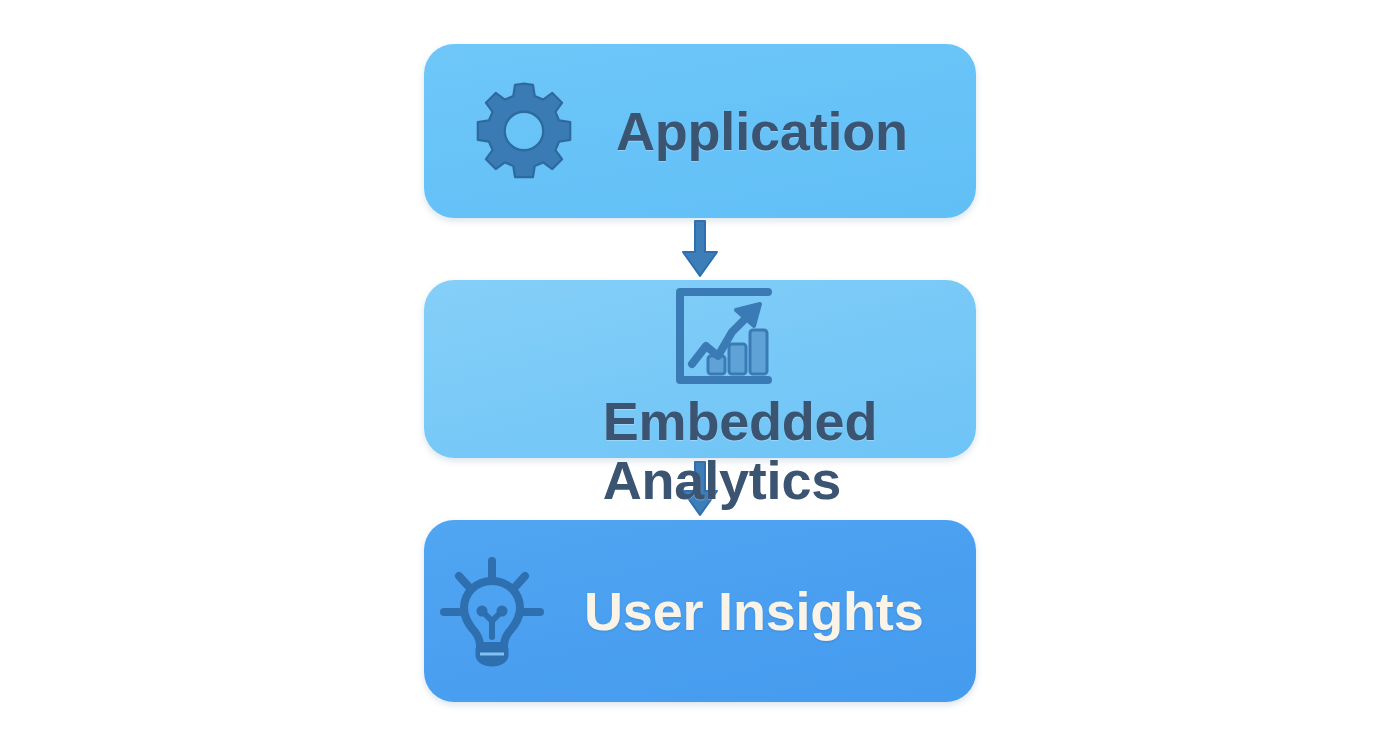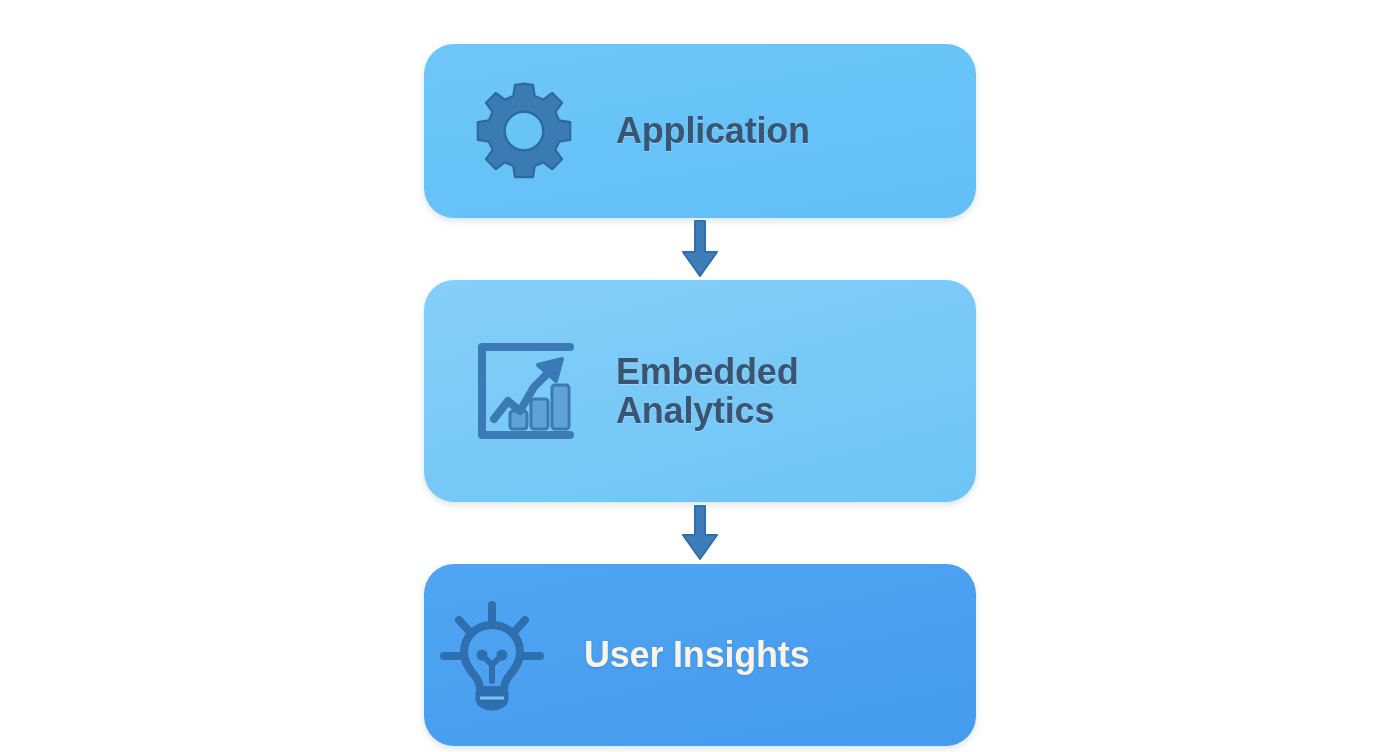--- a/index.html
+++ b/index.html
@@ -79,7 +79,7 @@
   .node-label {
     flex: 1 1 auto;
     margin-left: 36px;
-    font-size: 36px;
+    font-size: 54px;
     font-weight: bold;
     line-height: 1.09;
     letter-spacing: -0.2px;

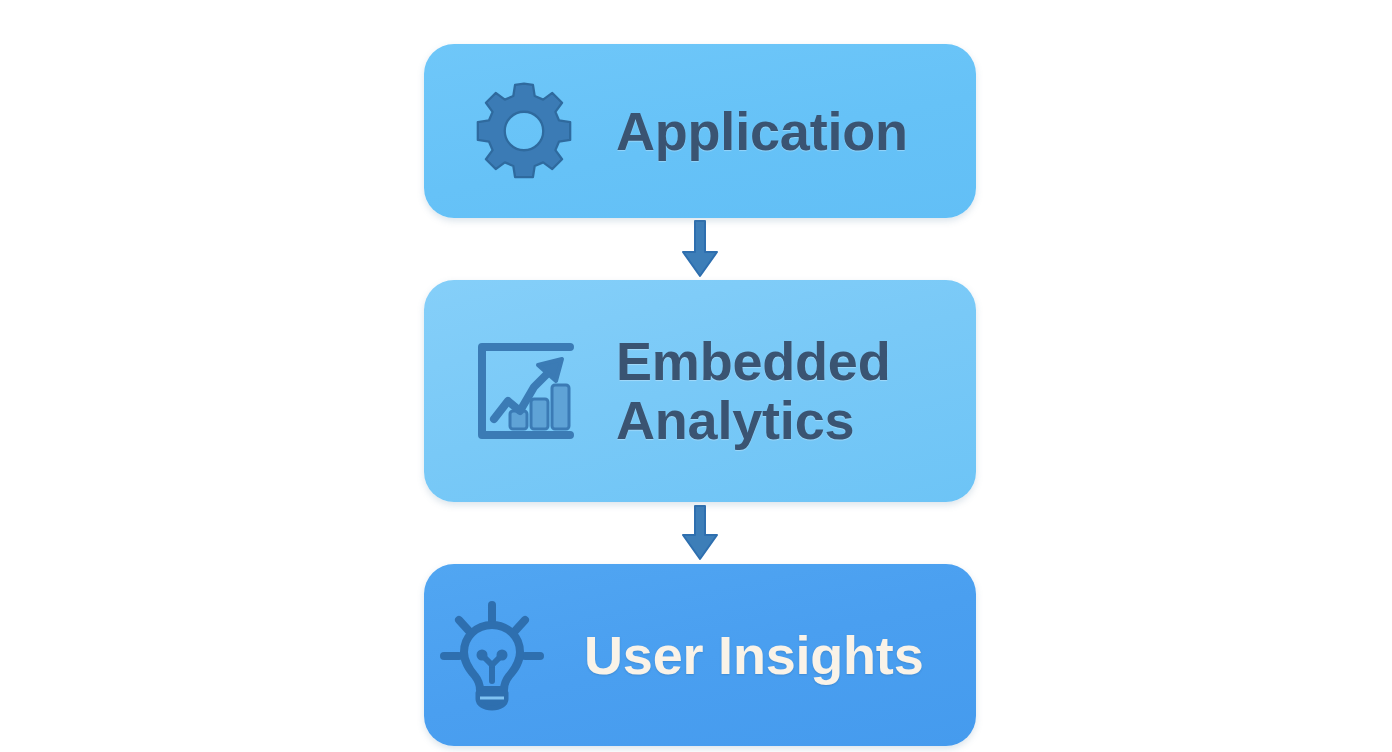--- a/index.html
+++ b/index.html
@@ -51,8 +51,9 @@
   }
 
   .node-embedded {
-    height: 222px;
+    height: 178px;
     background: linear-gradient(165deg, #85CFF9 0%, #79C9F7 48%, #6DC4F6 100%);
+    flex-direction: column;
   }
 
   .node-insights {

